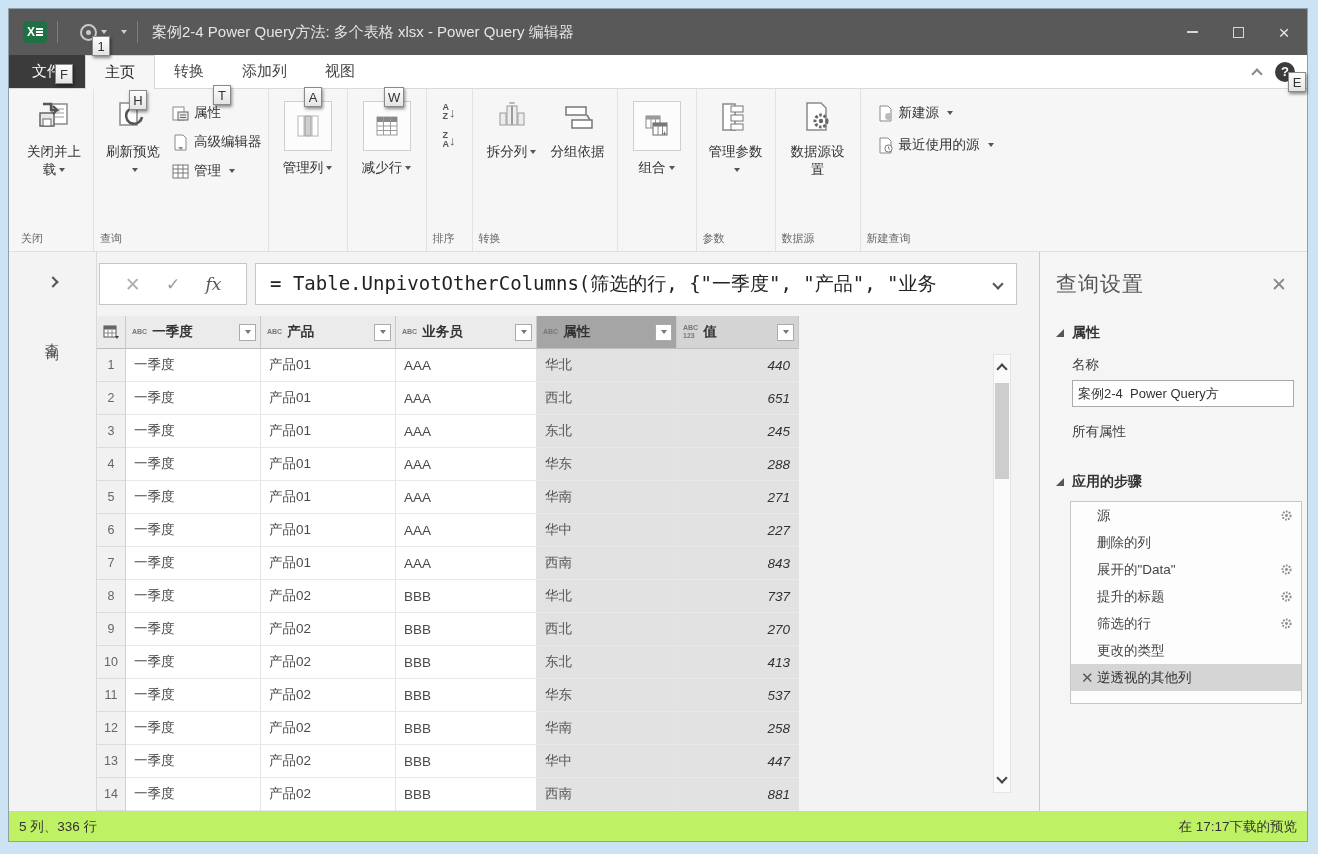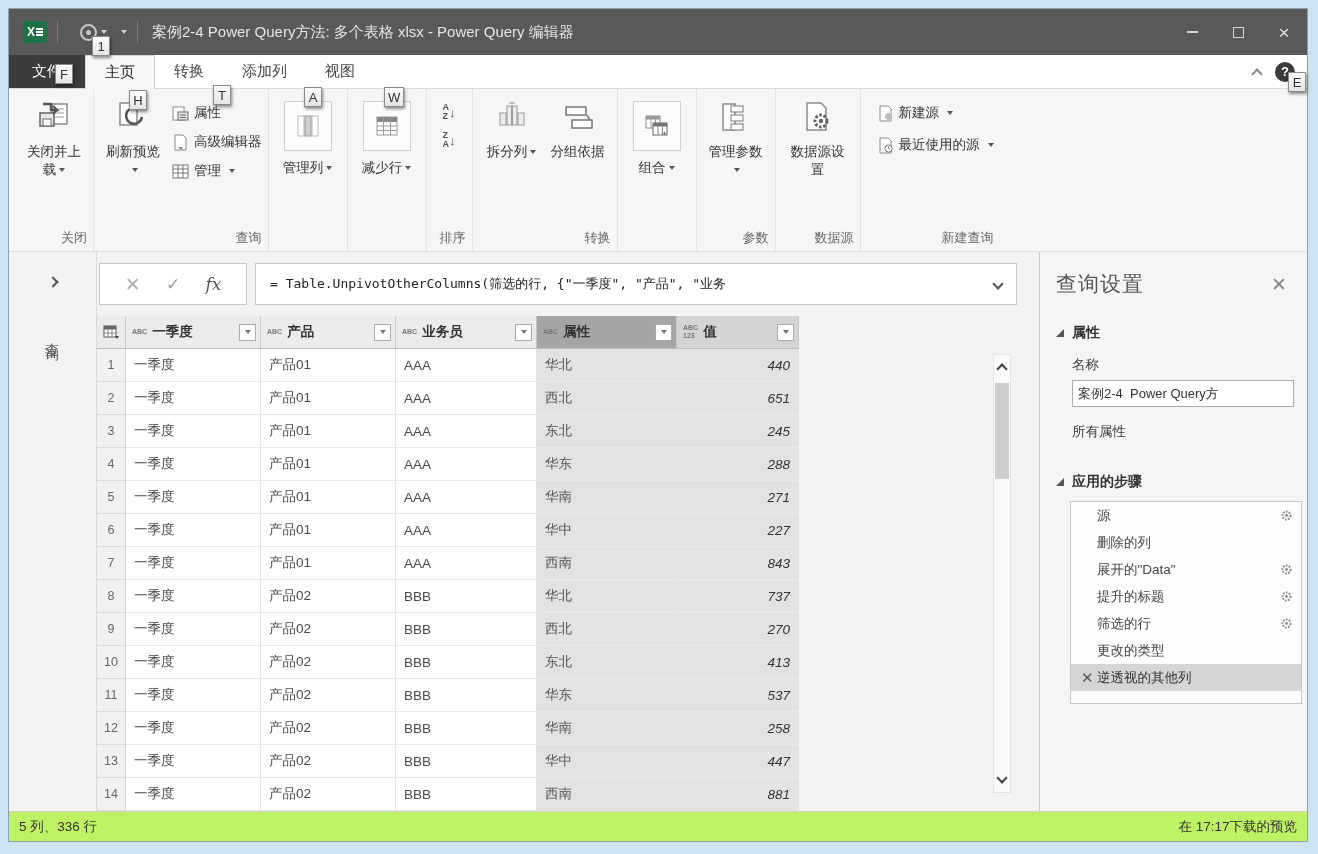--- a/index.html
+++ b/index.html
@@ -44,7 +44,7 @@
   .ribbon { height:162px; background:#f6f6f6; display:flex; flex:0 0 auto; padding-left:6px; overflow:hidden; }
   .rgroup { display:flex; flex-direction:column; border-right:1px solid #e2e2e2; padding:6px 6px 0 6px; }
   .rg-content { flex:1; display:flex; align-items:flex-start; }
-  .rg-label { height:24px; text-align:right; color:#666; font-size:13px; line-height:22px; }
+  .rg-label { height:24px; text-align:left; color:#666; font-size:11px; line-height:22px; }
   .bigbtn { width:66px; display:flex; flex-direction:column; align-items:center; padding-top:6px; }
   .bigbtn .blabel { margin-top:8px; font-size:13.5px; color:#333; text-align:center; width:60px; line-height:1.3; word-break:break-all; }
   .dd { width:0; height:0; border-left:3.5px solid transparent; border-right:3.5px solid transparent; border-top:4px solid #555; display:inline-block; margin-left:3px; vertical-align:middle; }

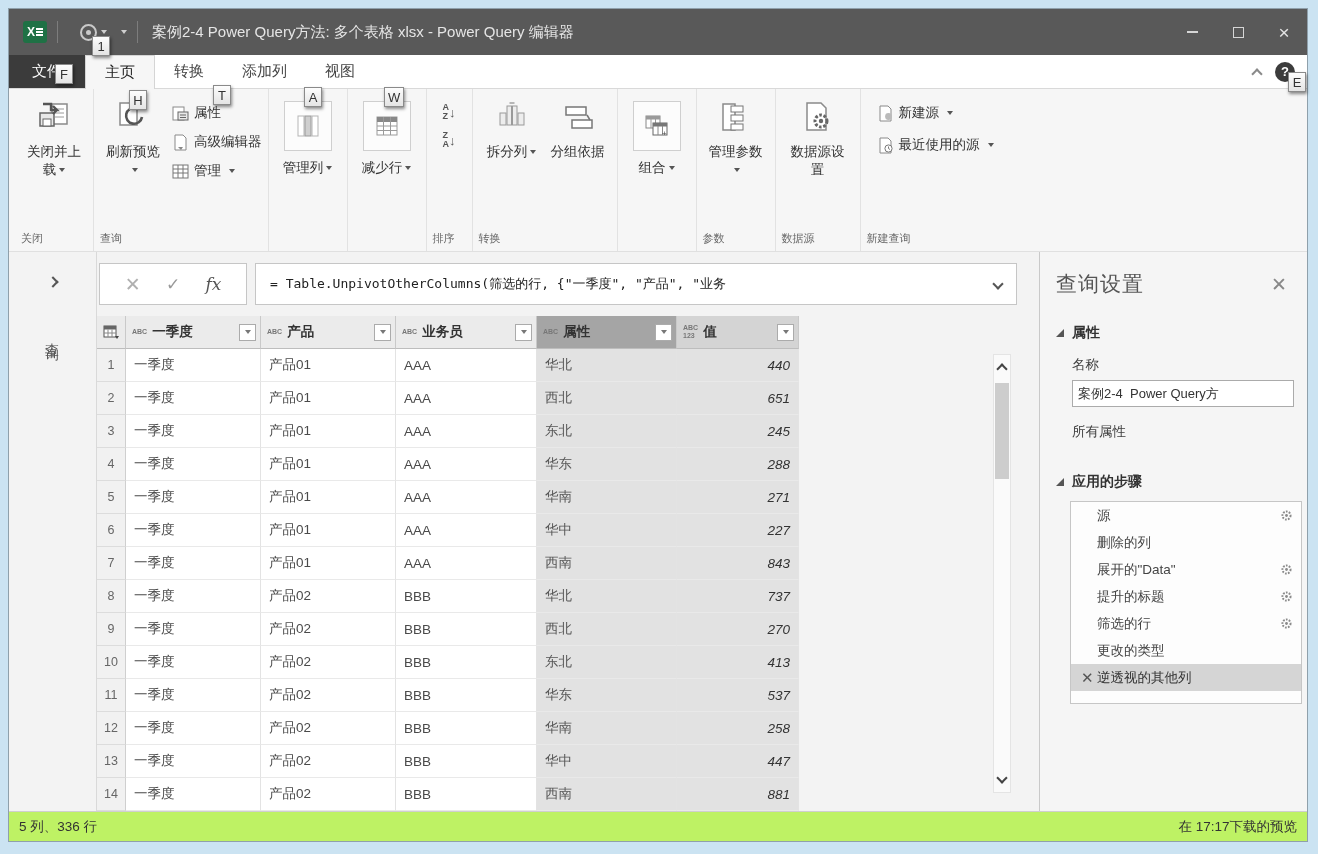--- a/index.html
+++ b/index.html
@@ -68,7 +68,7 @@
   .fx-x { color:#b0b0b0; font-size:19px; }
   .fx-check { color:#9a9a9a; font-size:17px; }
   .fx-fx { font-family:"DejaVu Serif",serif; font-style:italic; font-size:17px; color:#555; }
-  .fml { flex:1; padding:0 14px; font-family:"DejaVu Sans Mono","Liberation Mono",monospace; font-size:13px; color:#222; white-space:nowrap; overflow:hidden; justify-content:space-between; }
+  .fml { flex:1; padding:0 14px; font-family:"DejaVu Sans Mono","Liberation Mono",monospace; font-size:19px; color:#222; white-space:nowrap; overflow:hidden; justify-content:space-between; }
   .tablewrap { flex:1; overflow:hidden; position:relative; }
 
   

